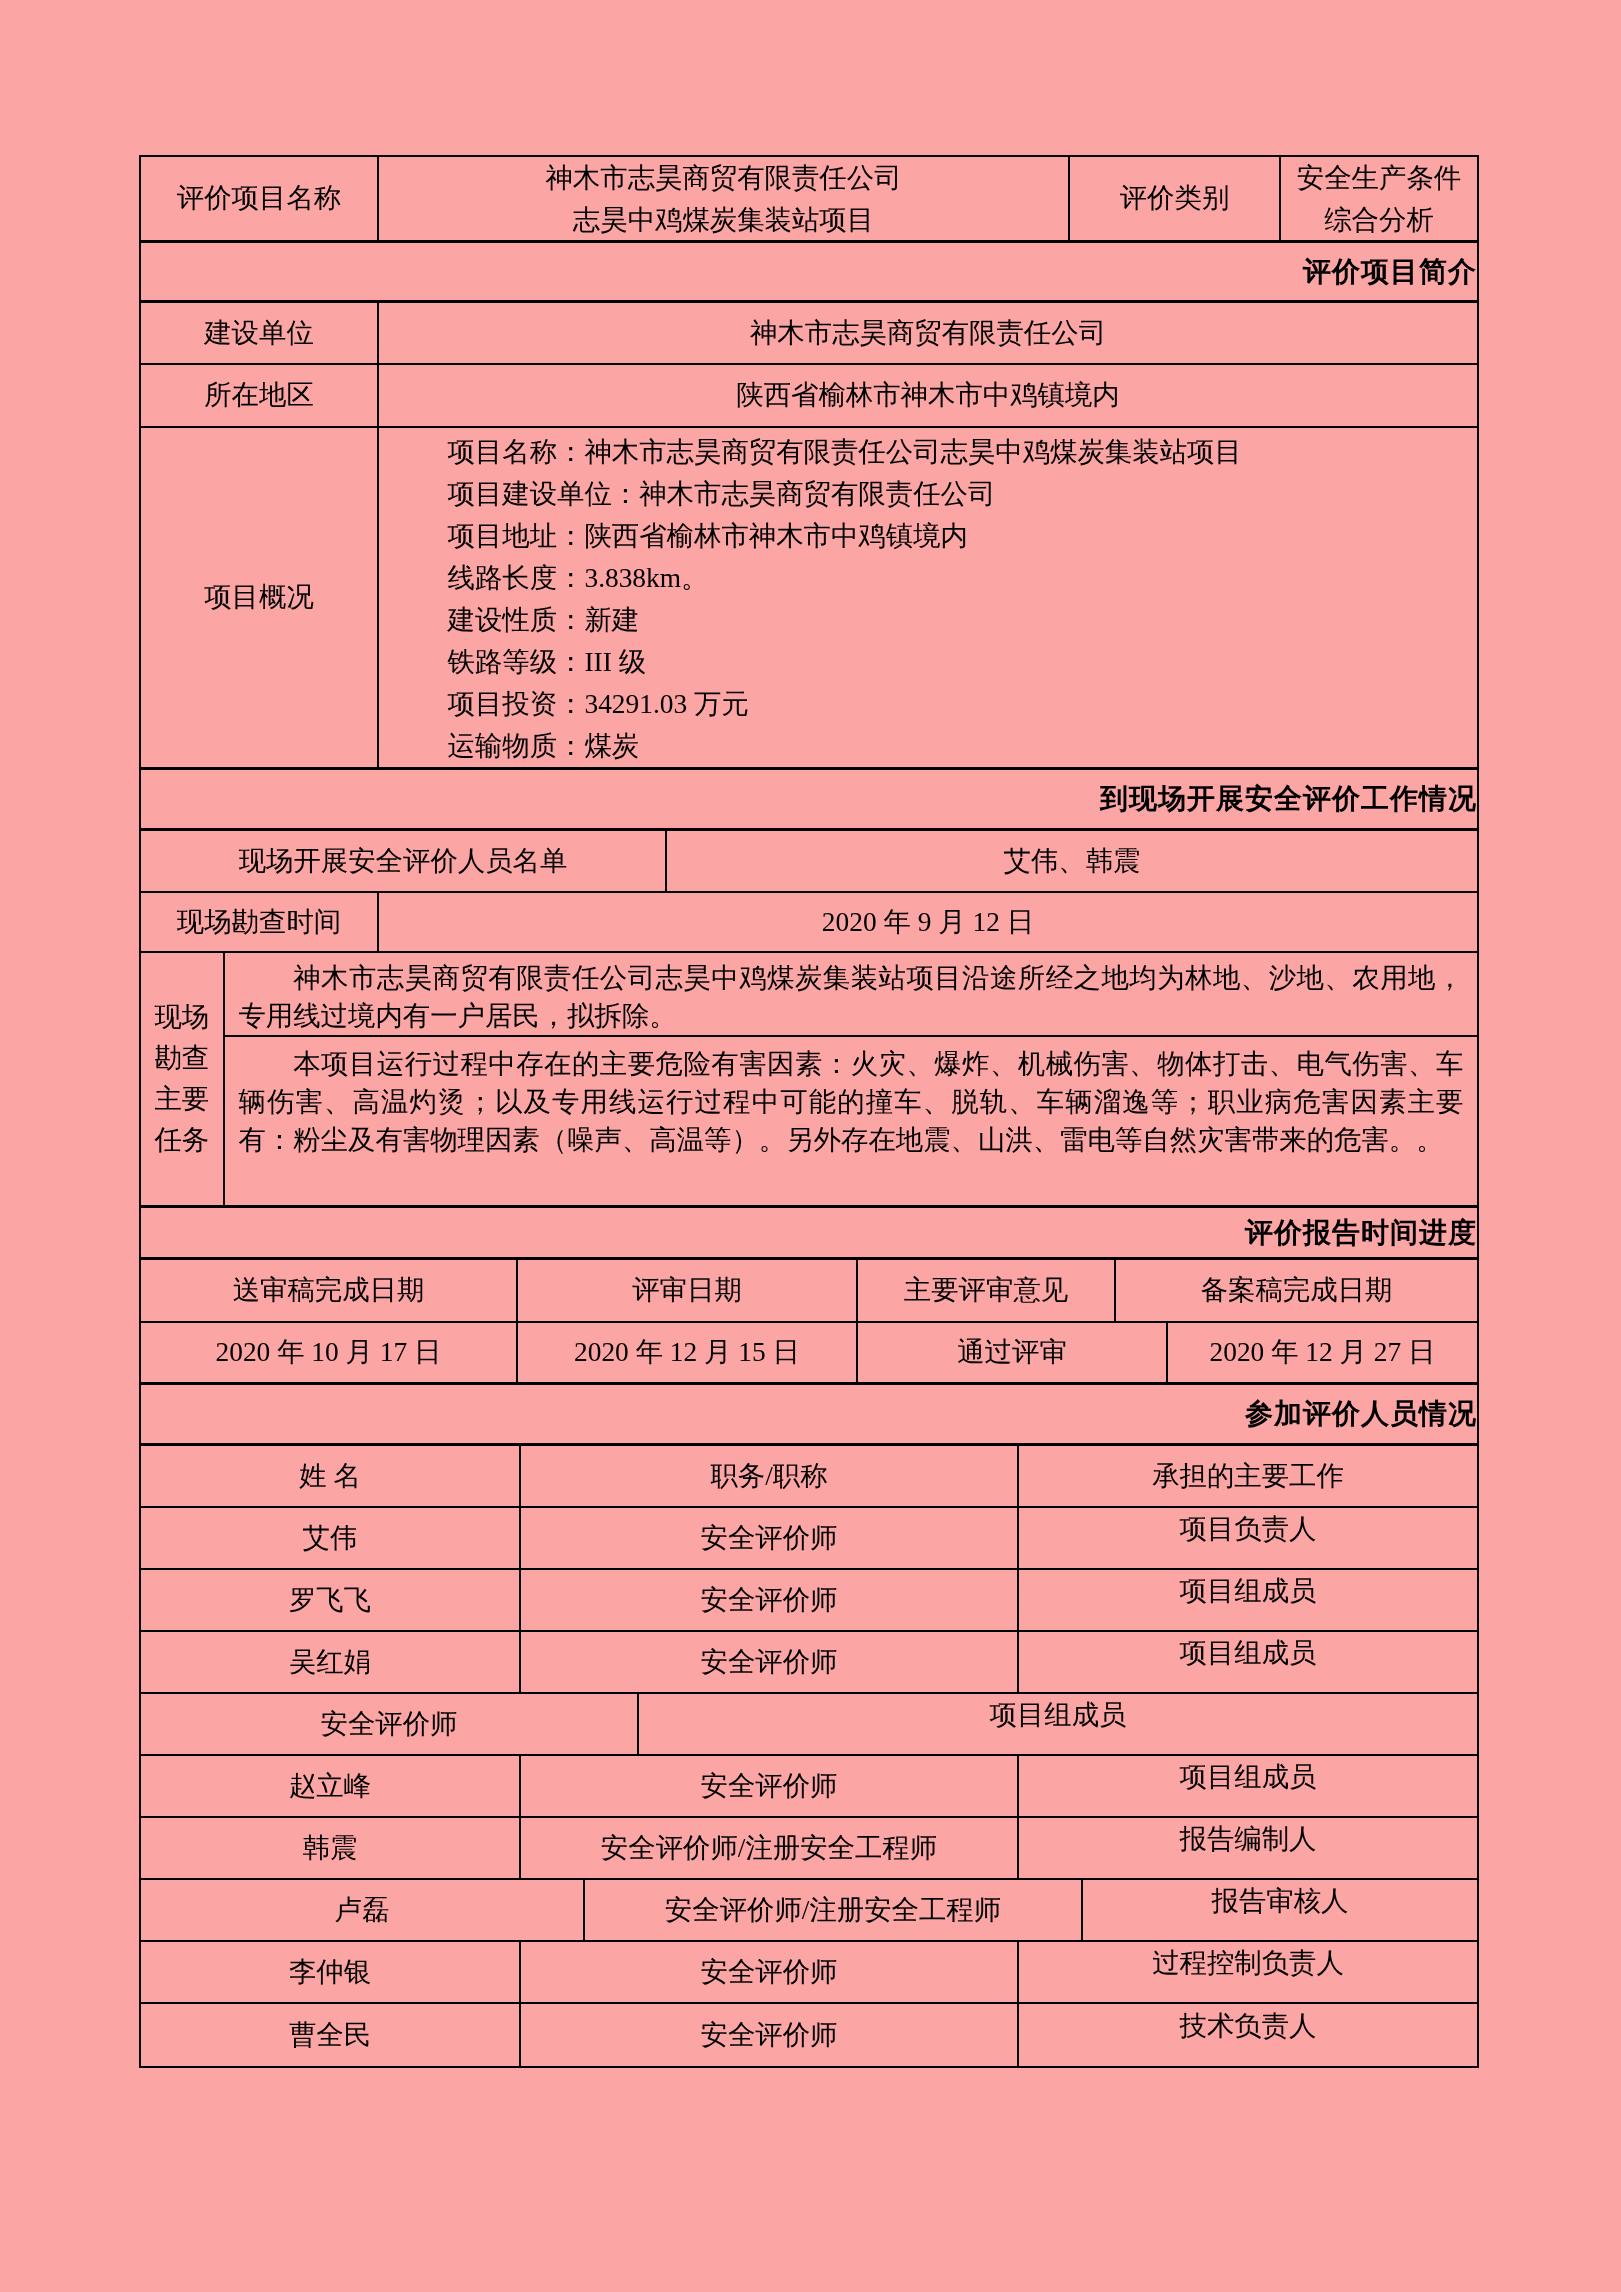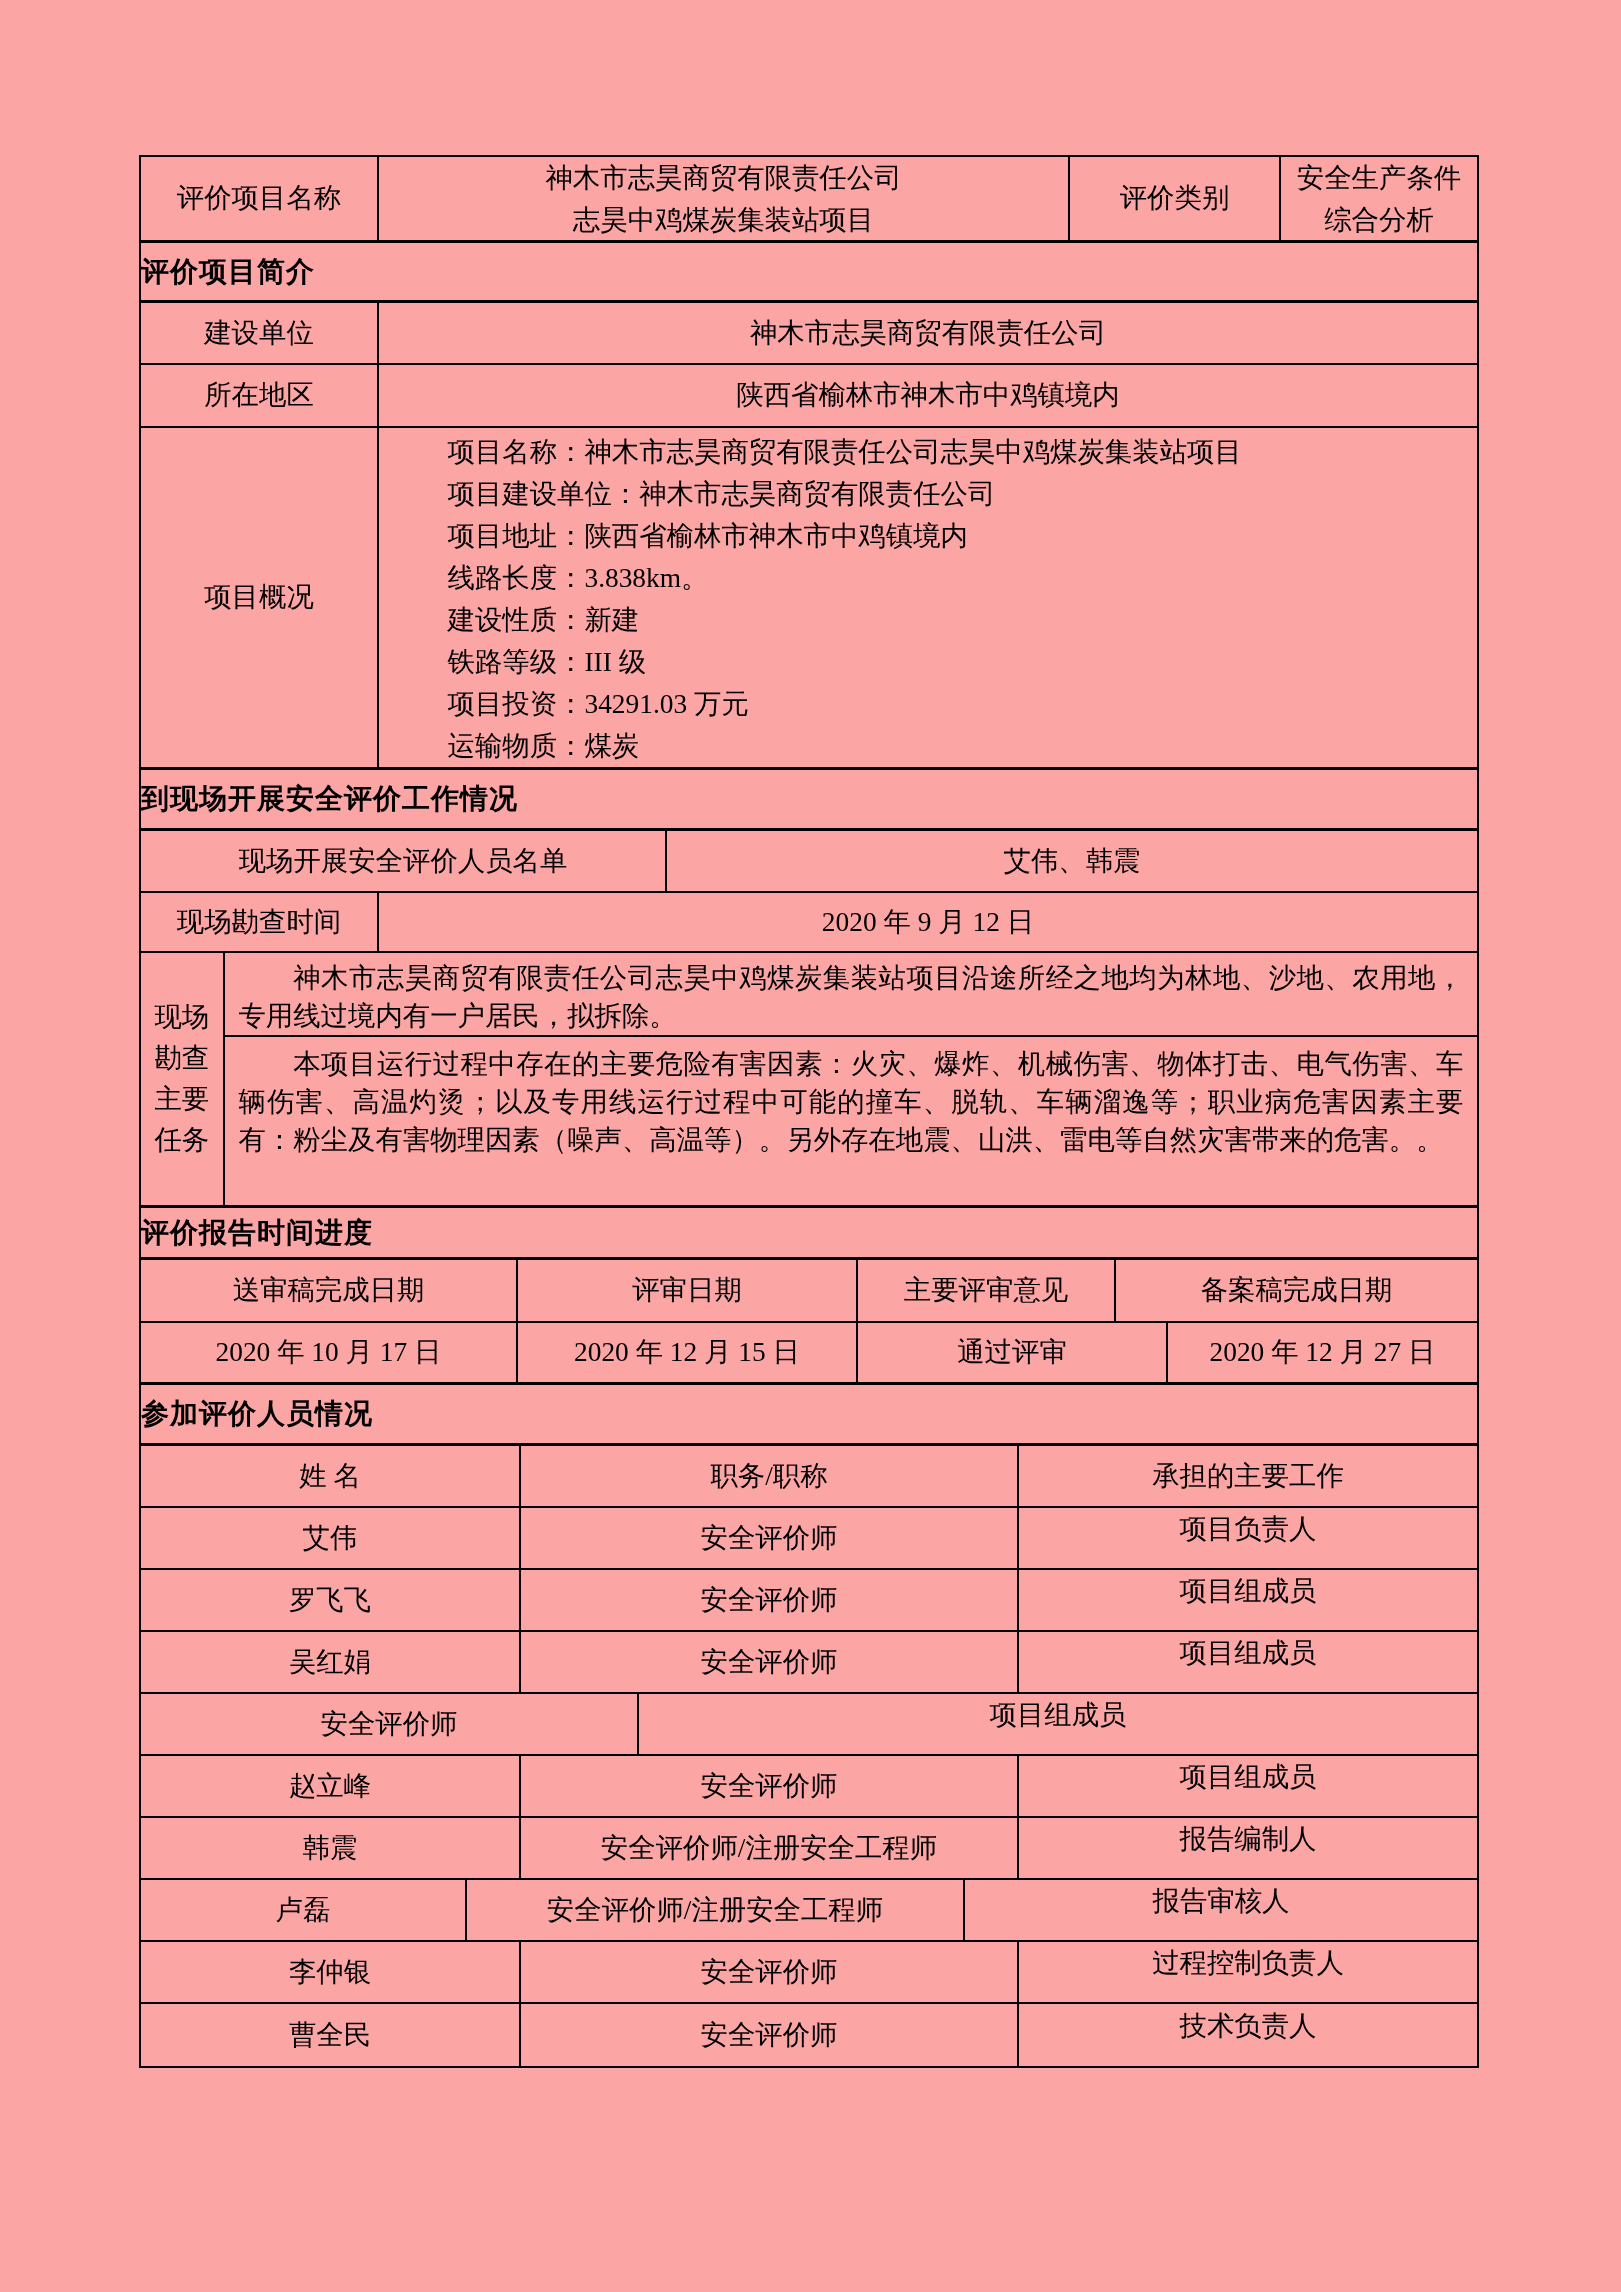--- a/index.html
+++ b/index.html
@@ -15,7 +15,7 @@
         align-items:center;justify-content:center;text-align:center;overflow:hidden;}
   .cell.lastcol{border-right:none;}
   .cell.grow{flex:1 1 auto;align-items:center;}
-  .secband{display:flex;align-items:center;justify-content:flex-start;box-sizing:border-box;
+  .secband{display:flex;align-items:center;justify-content:flex-end;box-sizing:border-box;
            border-bottom:3.9px solid #000;}
   .sec-title{font-weight:bold;font-size:28px;letter-spacing:1px;}
   .lines{line-height:42px;}

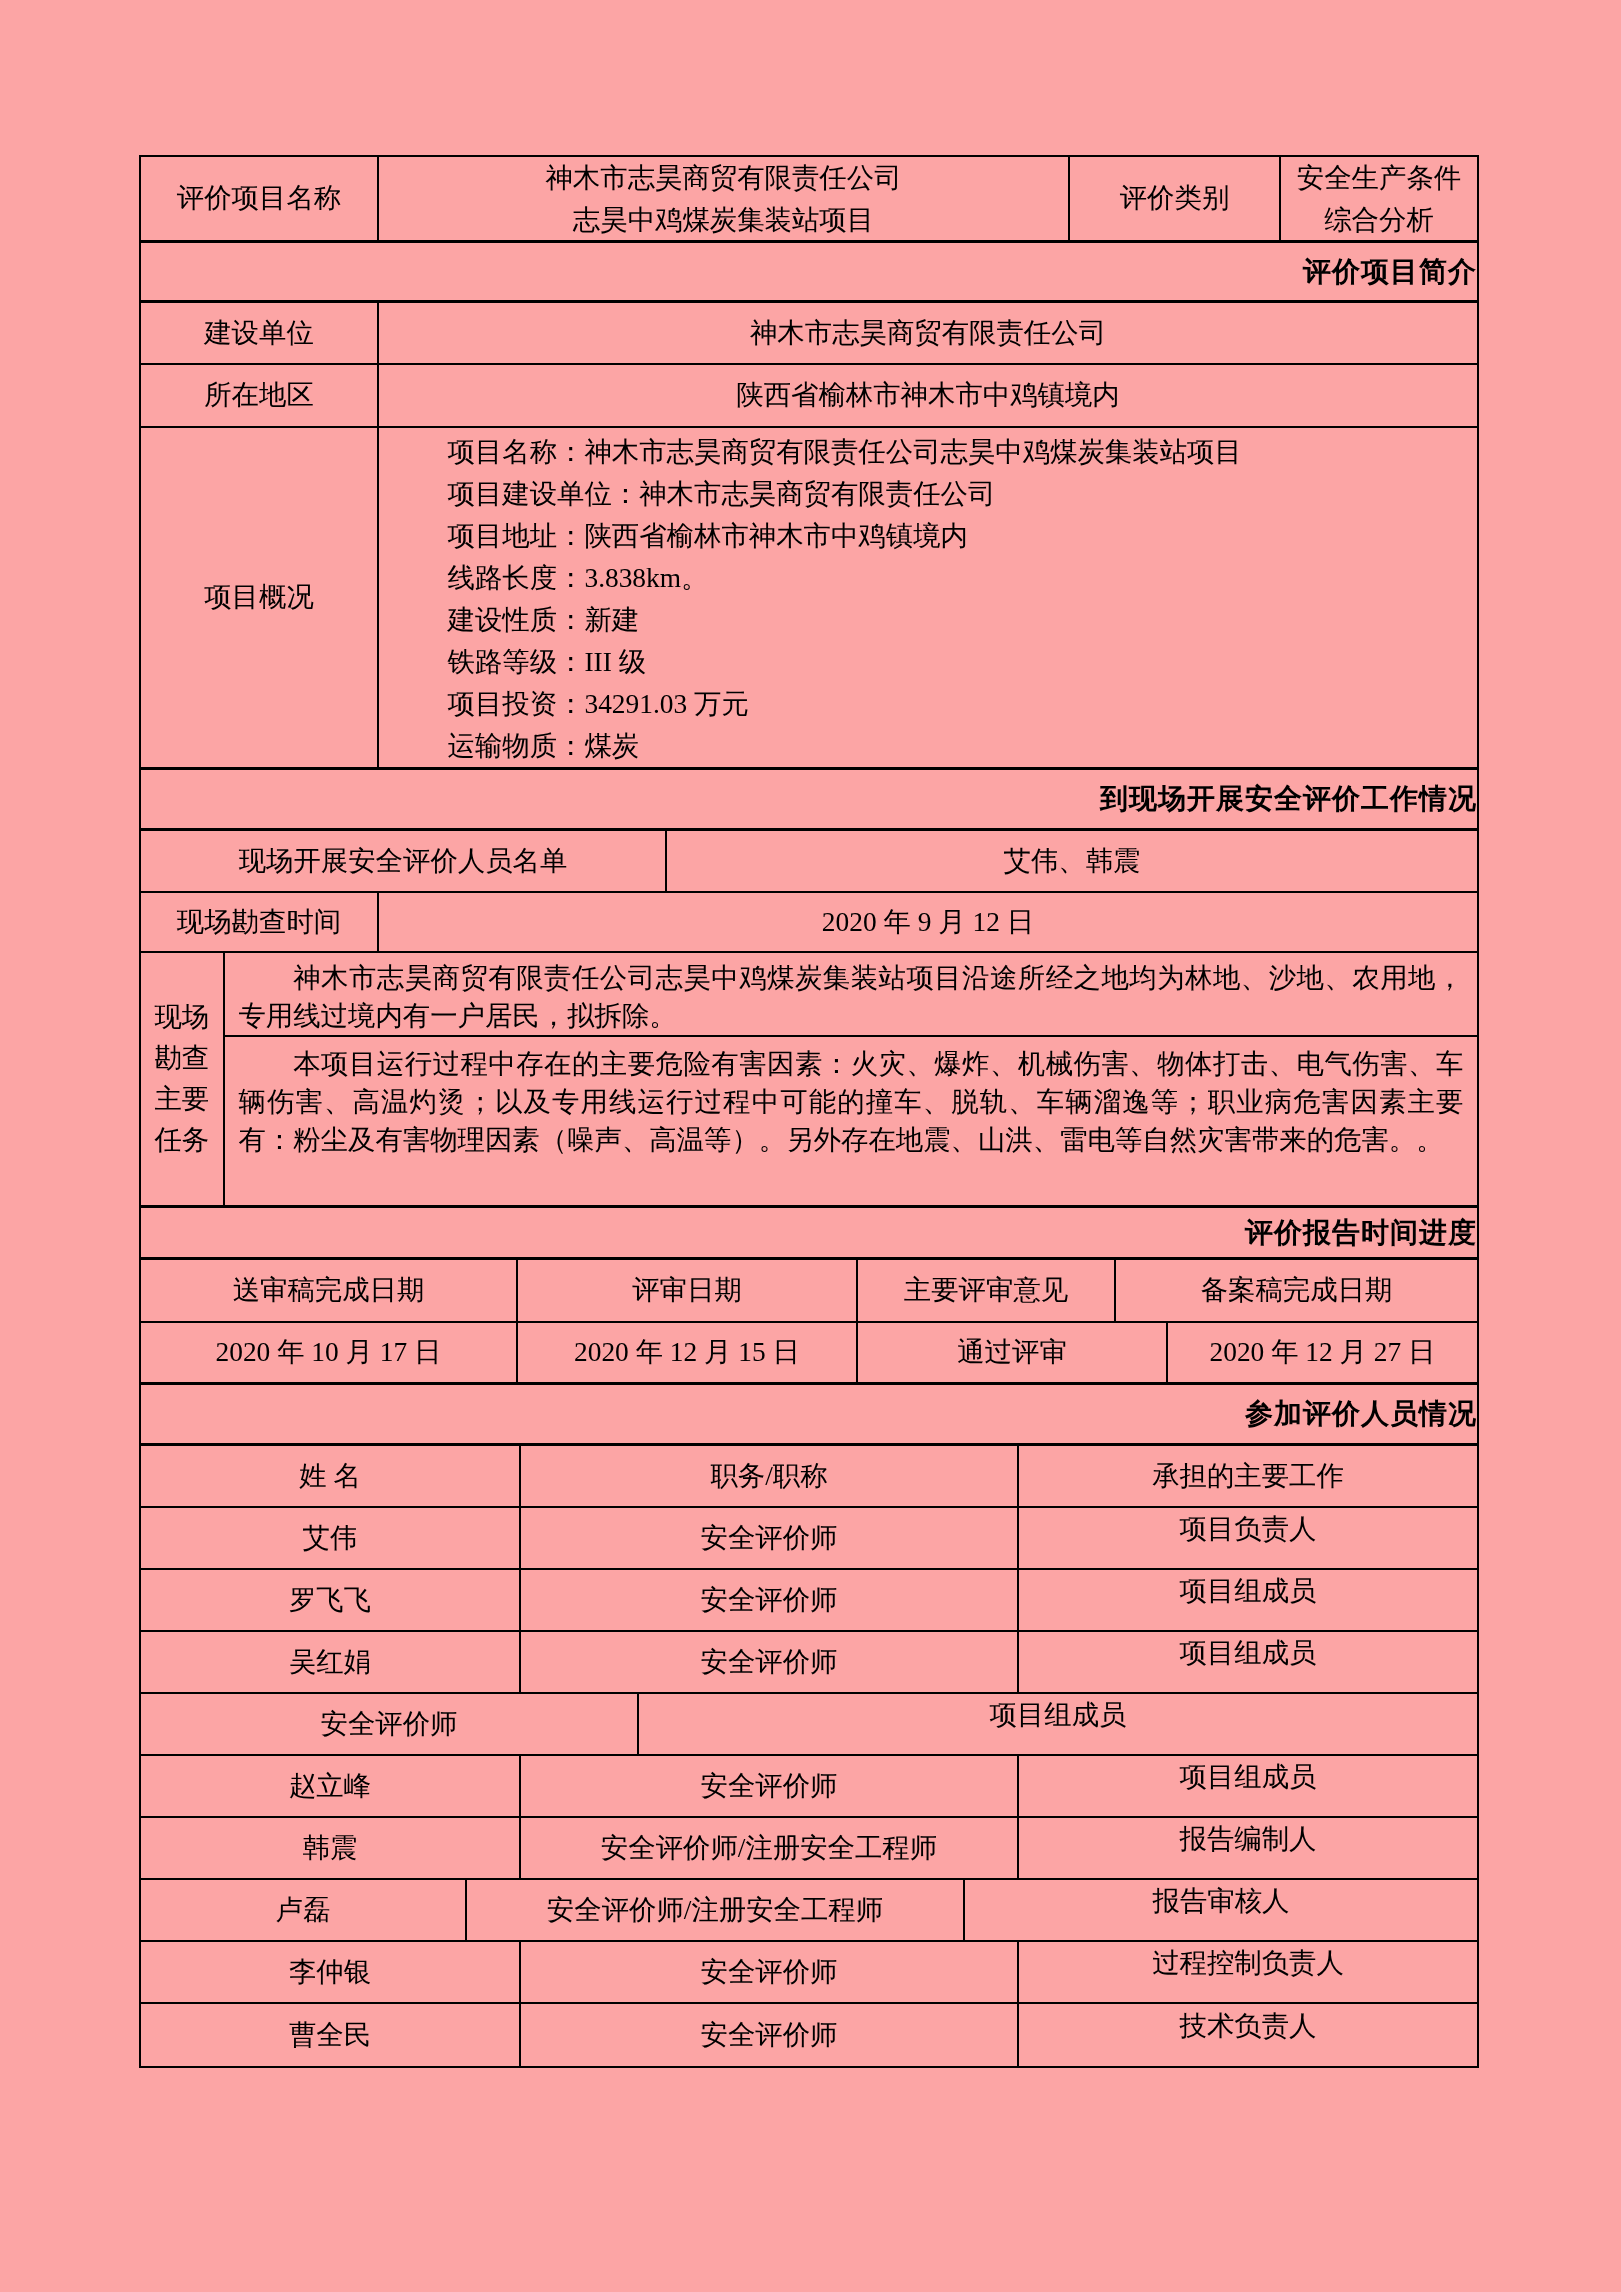--- a/index.html
+++ b/index.html
@@ -247,7 +247,7 @@
         </div>
     </div>
     <div class="row" style="height:62px">
-      <div class="cell" style="width:326px">
+      <div class="cell" style="width:444px">
           <span>卢磊</span>
         </div>
       <div class="cell" style="width:498px">

